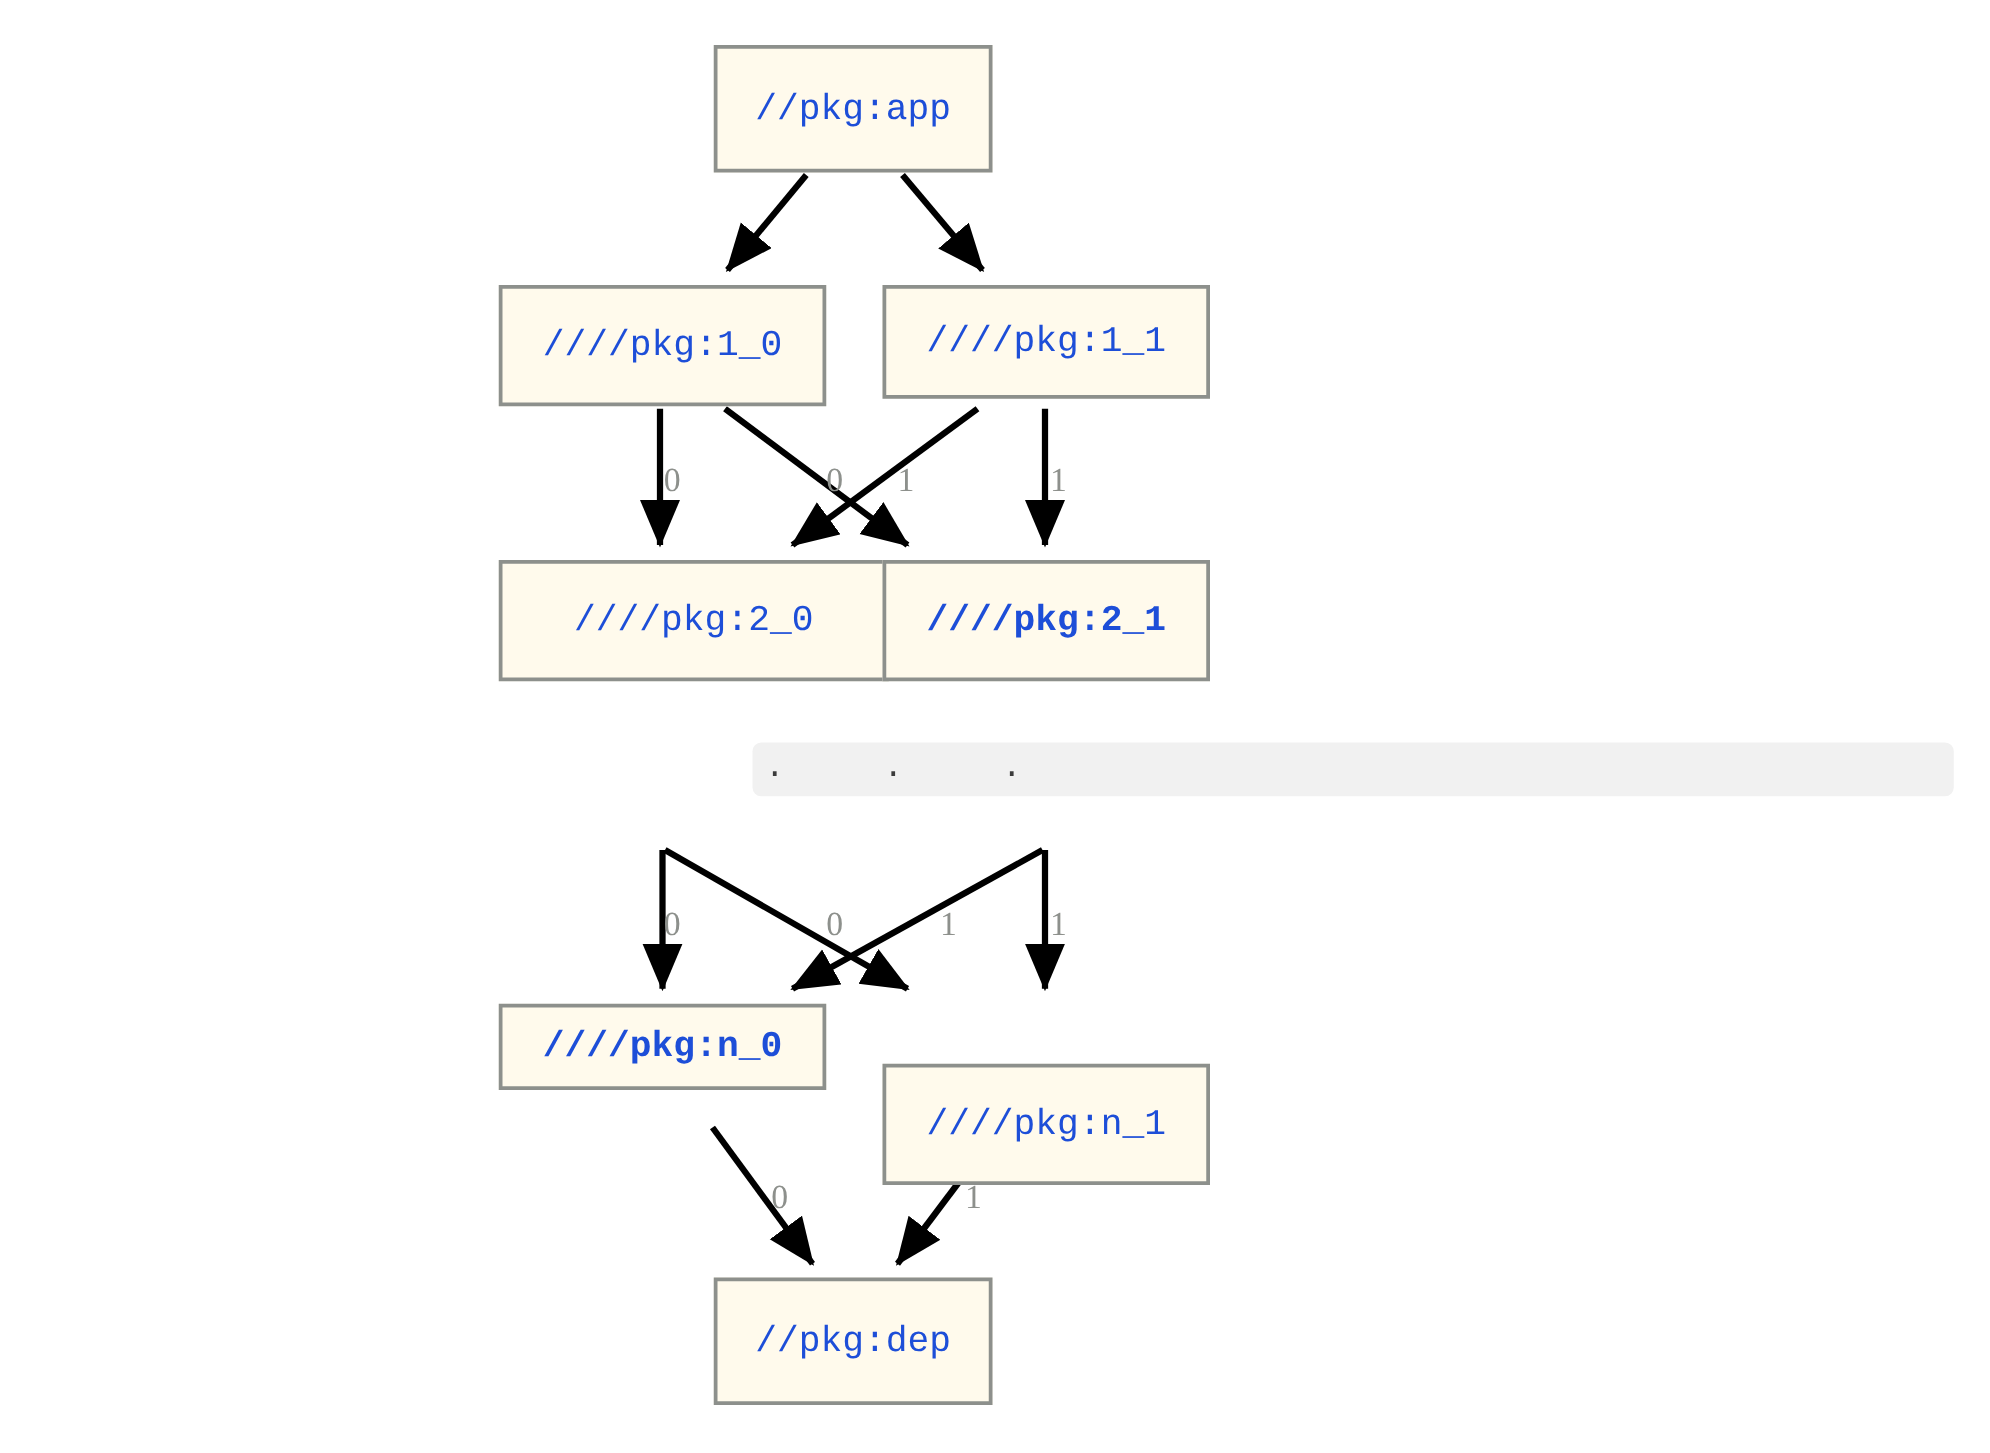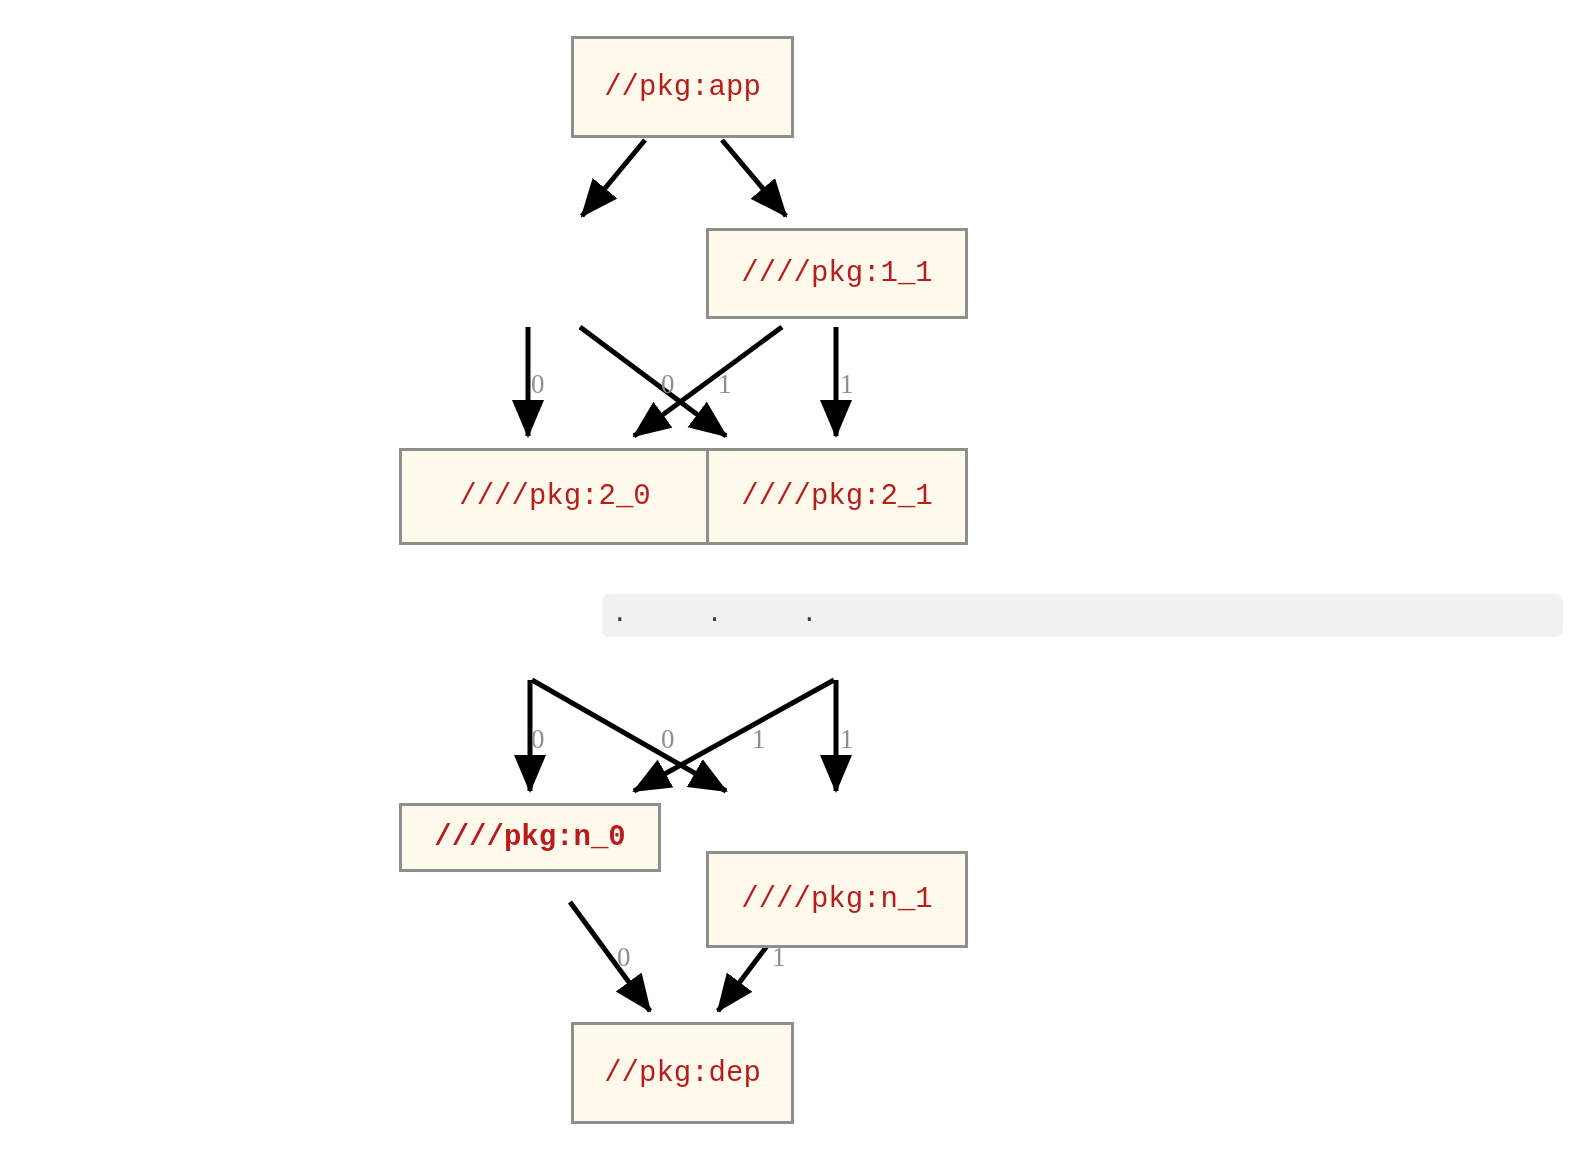--- a/index.html
+++ b/index.html
@@ -37,7 +37,7 @@
   .node-label {
     font-family: "Liberation Mono", "DejaVu Sans Mono", monospace;
     font-size: 29px;
-    color: #b91c1c;
+    color: #1d4ed8;
     letter-spacing: 0px;
     white-space: pre;
   }

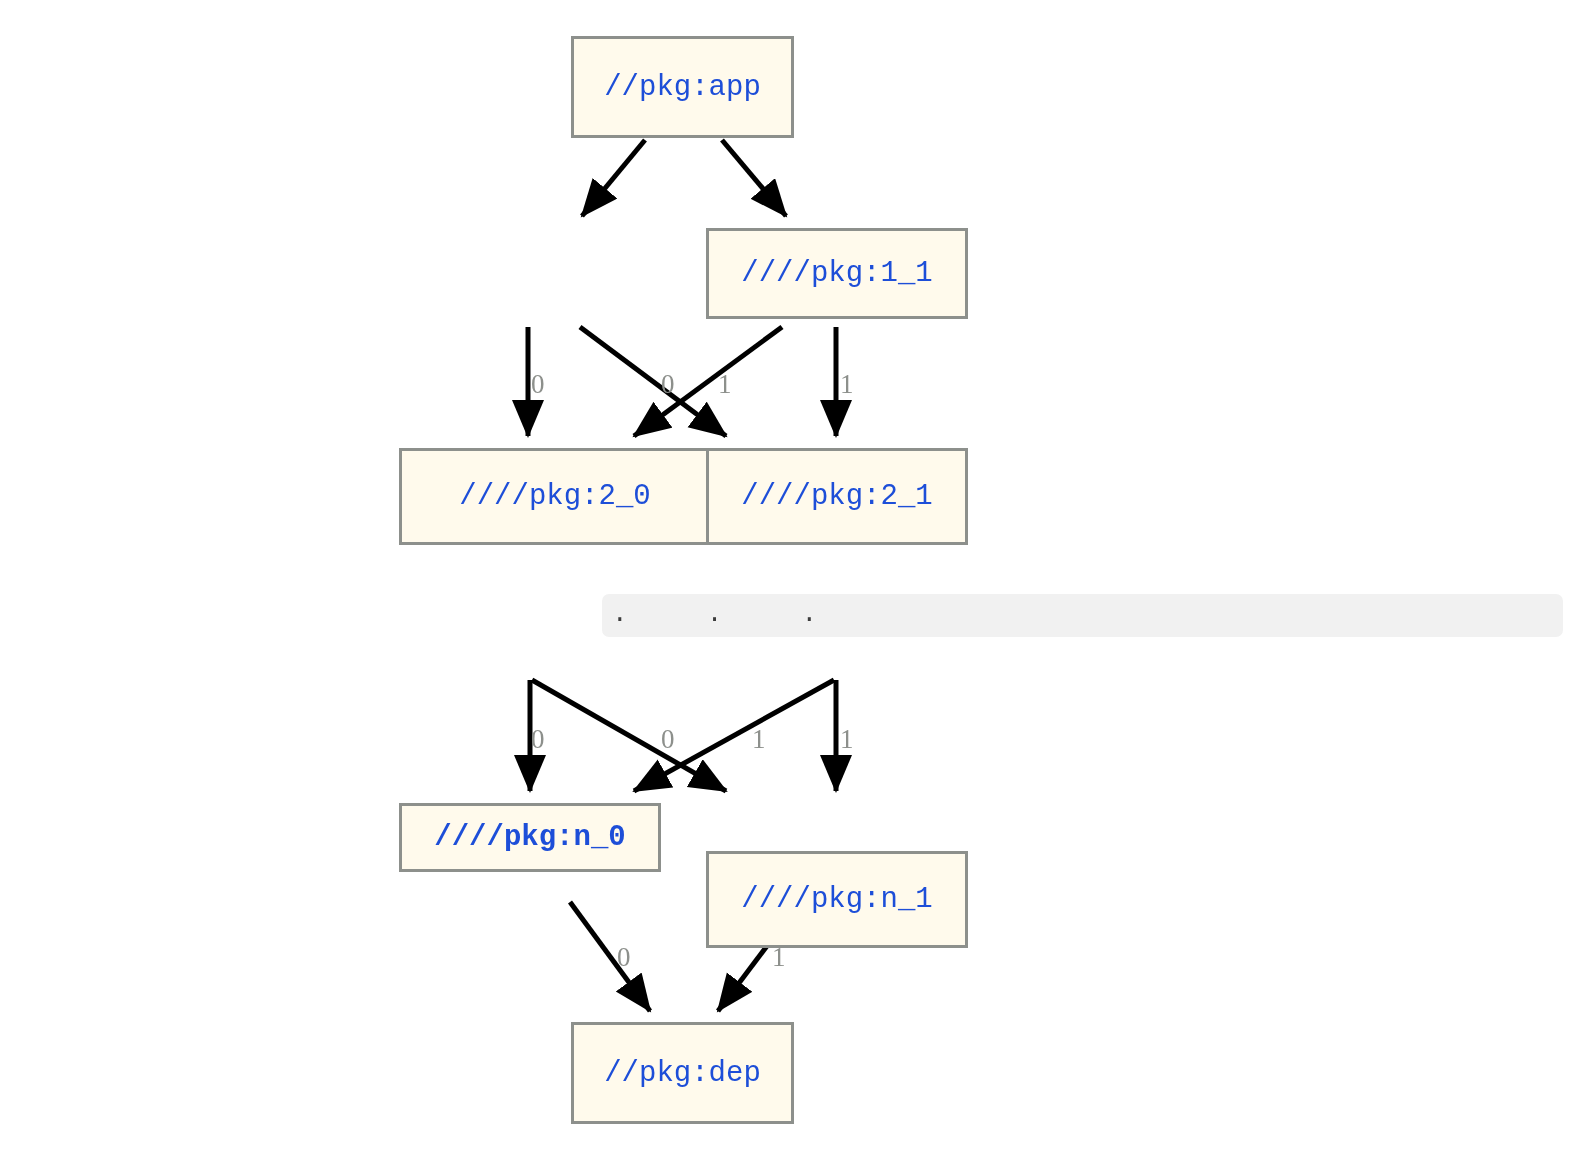--- a/index.html
+++ b/index.html
@@ -115,6 +115,9 @@
     <span class="node-label">//pkg:app</span>
   </div>
 
+  <div class="node-box" style="left:399px; top:228px; width:262px; height:97px;">
+    <span class="node-label">////pkg:1_0</span>
+  </div>
 
   <div class="node-box" style="left:706px; top:228px; width:262px; height:91px;">
     <span class="node-label">////pkg:1_1</span>

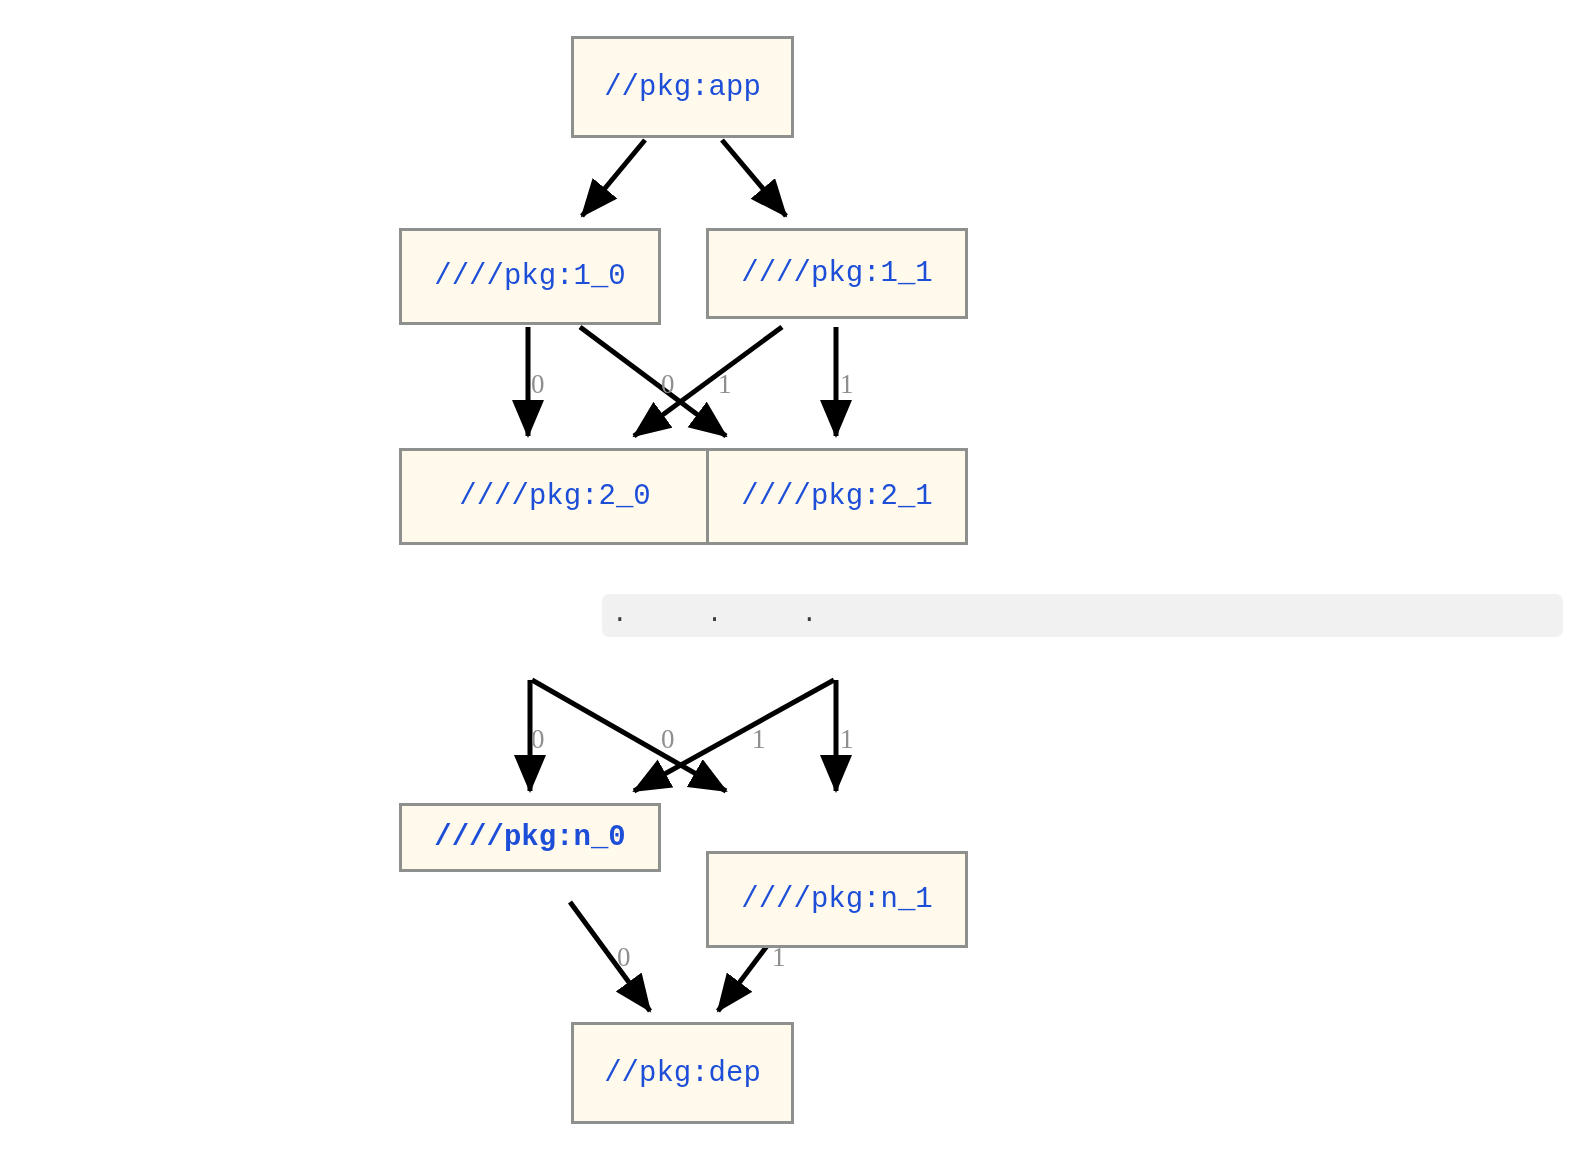--- a/index.html
+++ b/index.html
@@ -127,7 +127,7 @@
     <span class="node-label">////pkg:2_0</span>
   </div>
 
-  <div class="node-box" style="left:706px; top:448px; width:262px; height:97px;">
+  <div class="node-box" style="left:706px; top:448px; width:262px; height:97px;font-weight:bold;">
     <span class="node-label">////pkg:2_1</span>
   </div>
 

